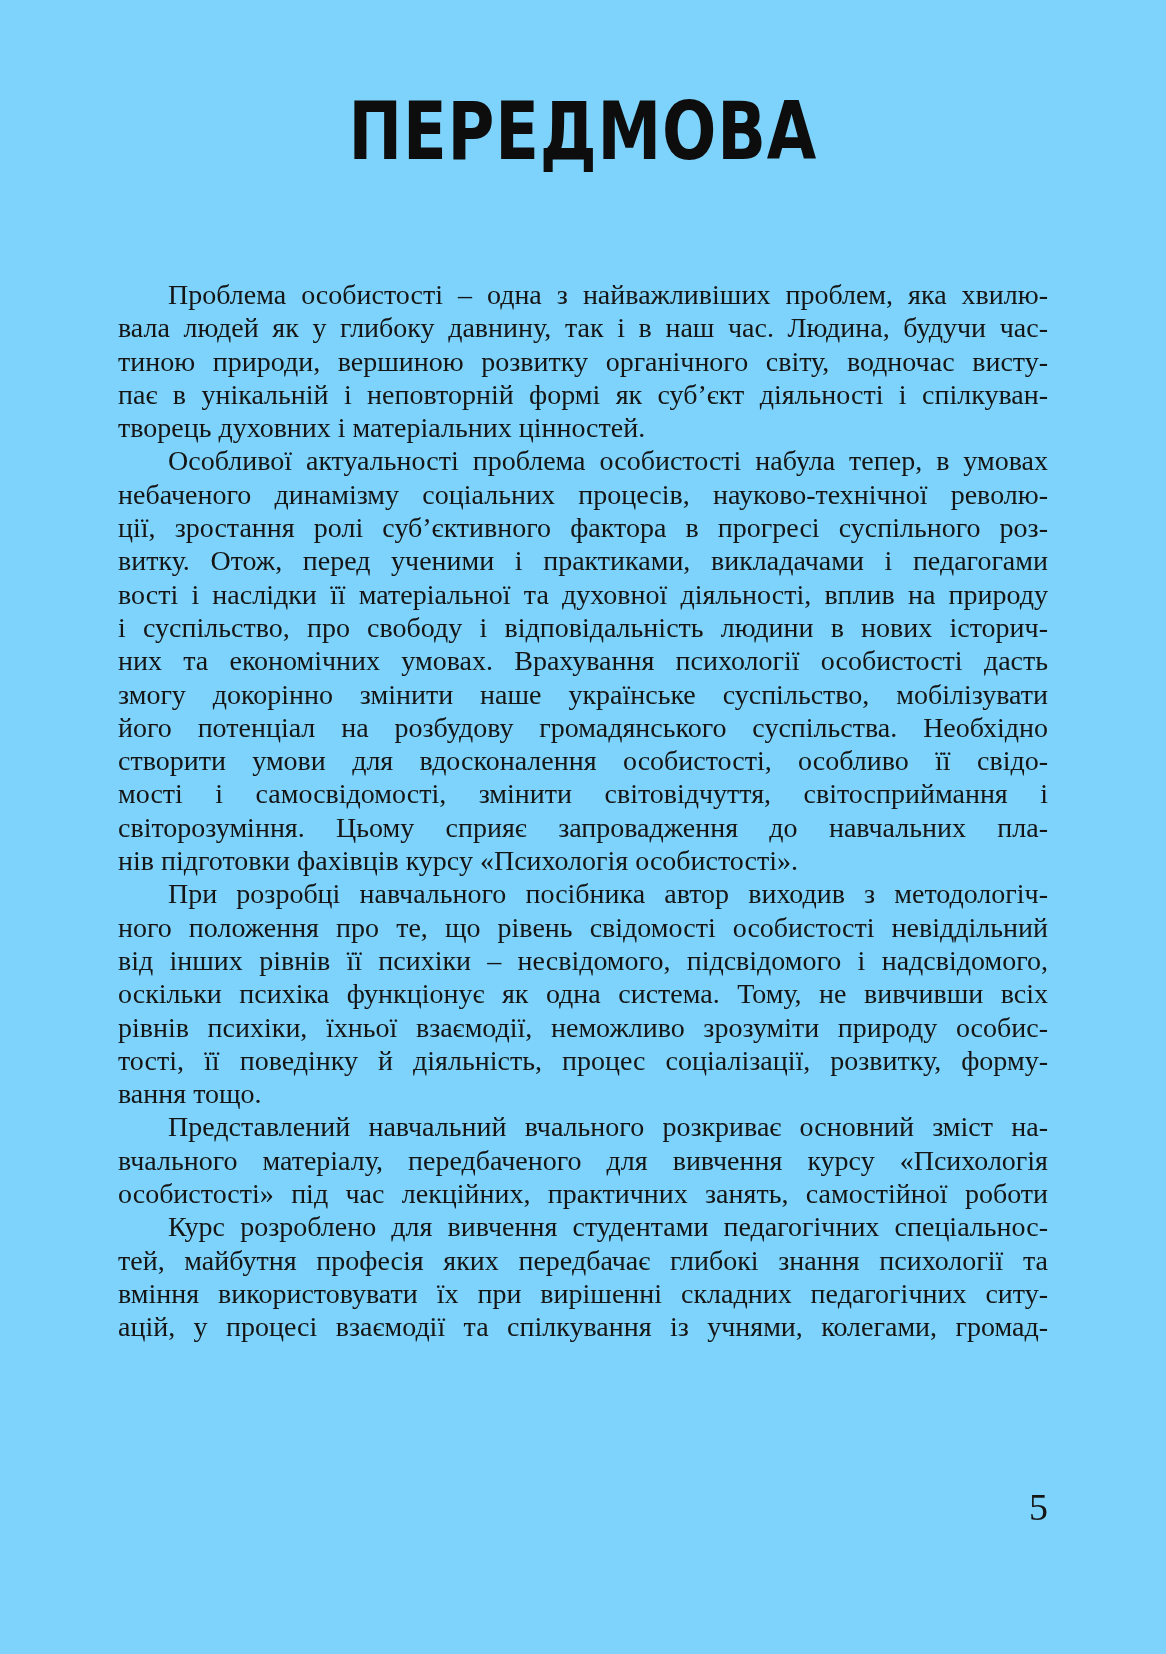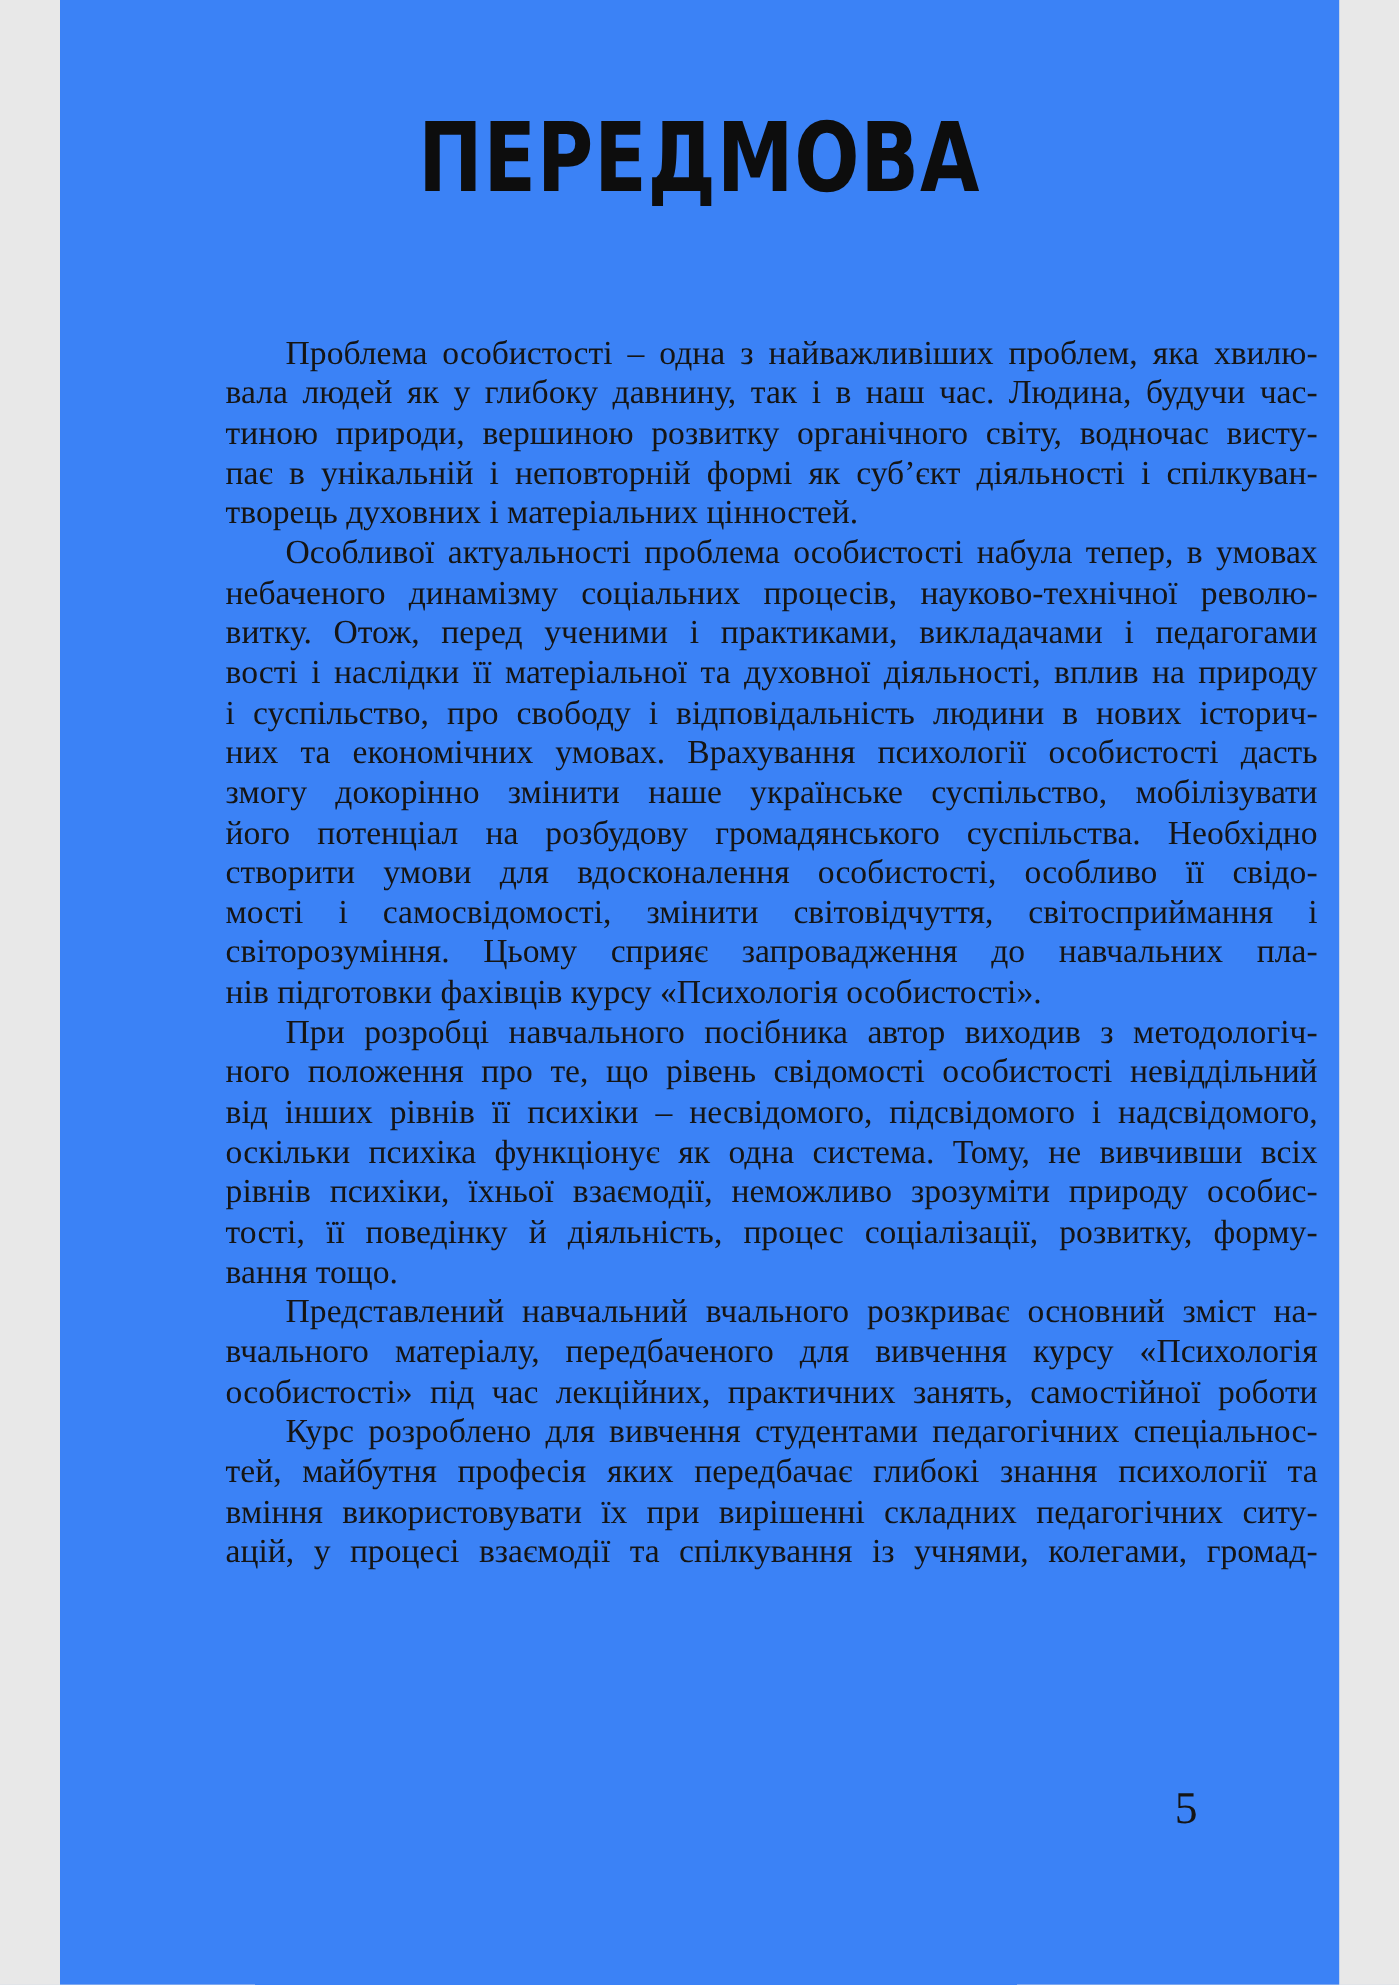--- a/index.html
+++ b/index.html
@@ -5,10 +5,10 @@
   html, body { margin: 0; padding: 0; background: #e8e8e8; }
   .page {
     position: relative;
-    width: 1066px;
+    width: 1166px;
     height: 1654px;
     margin: 0 auto;
-    background: #3b82f6;
+    background: #7dd3fc;
     color: #111111;
     overflow: hidden;
   }

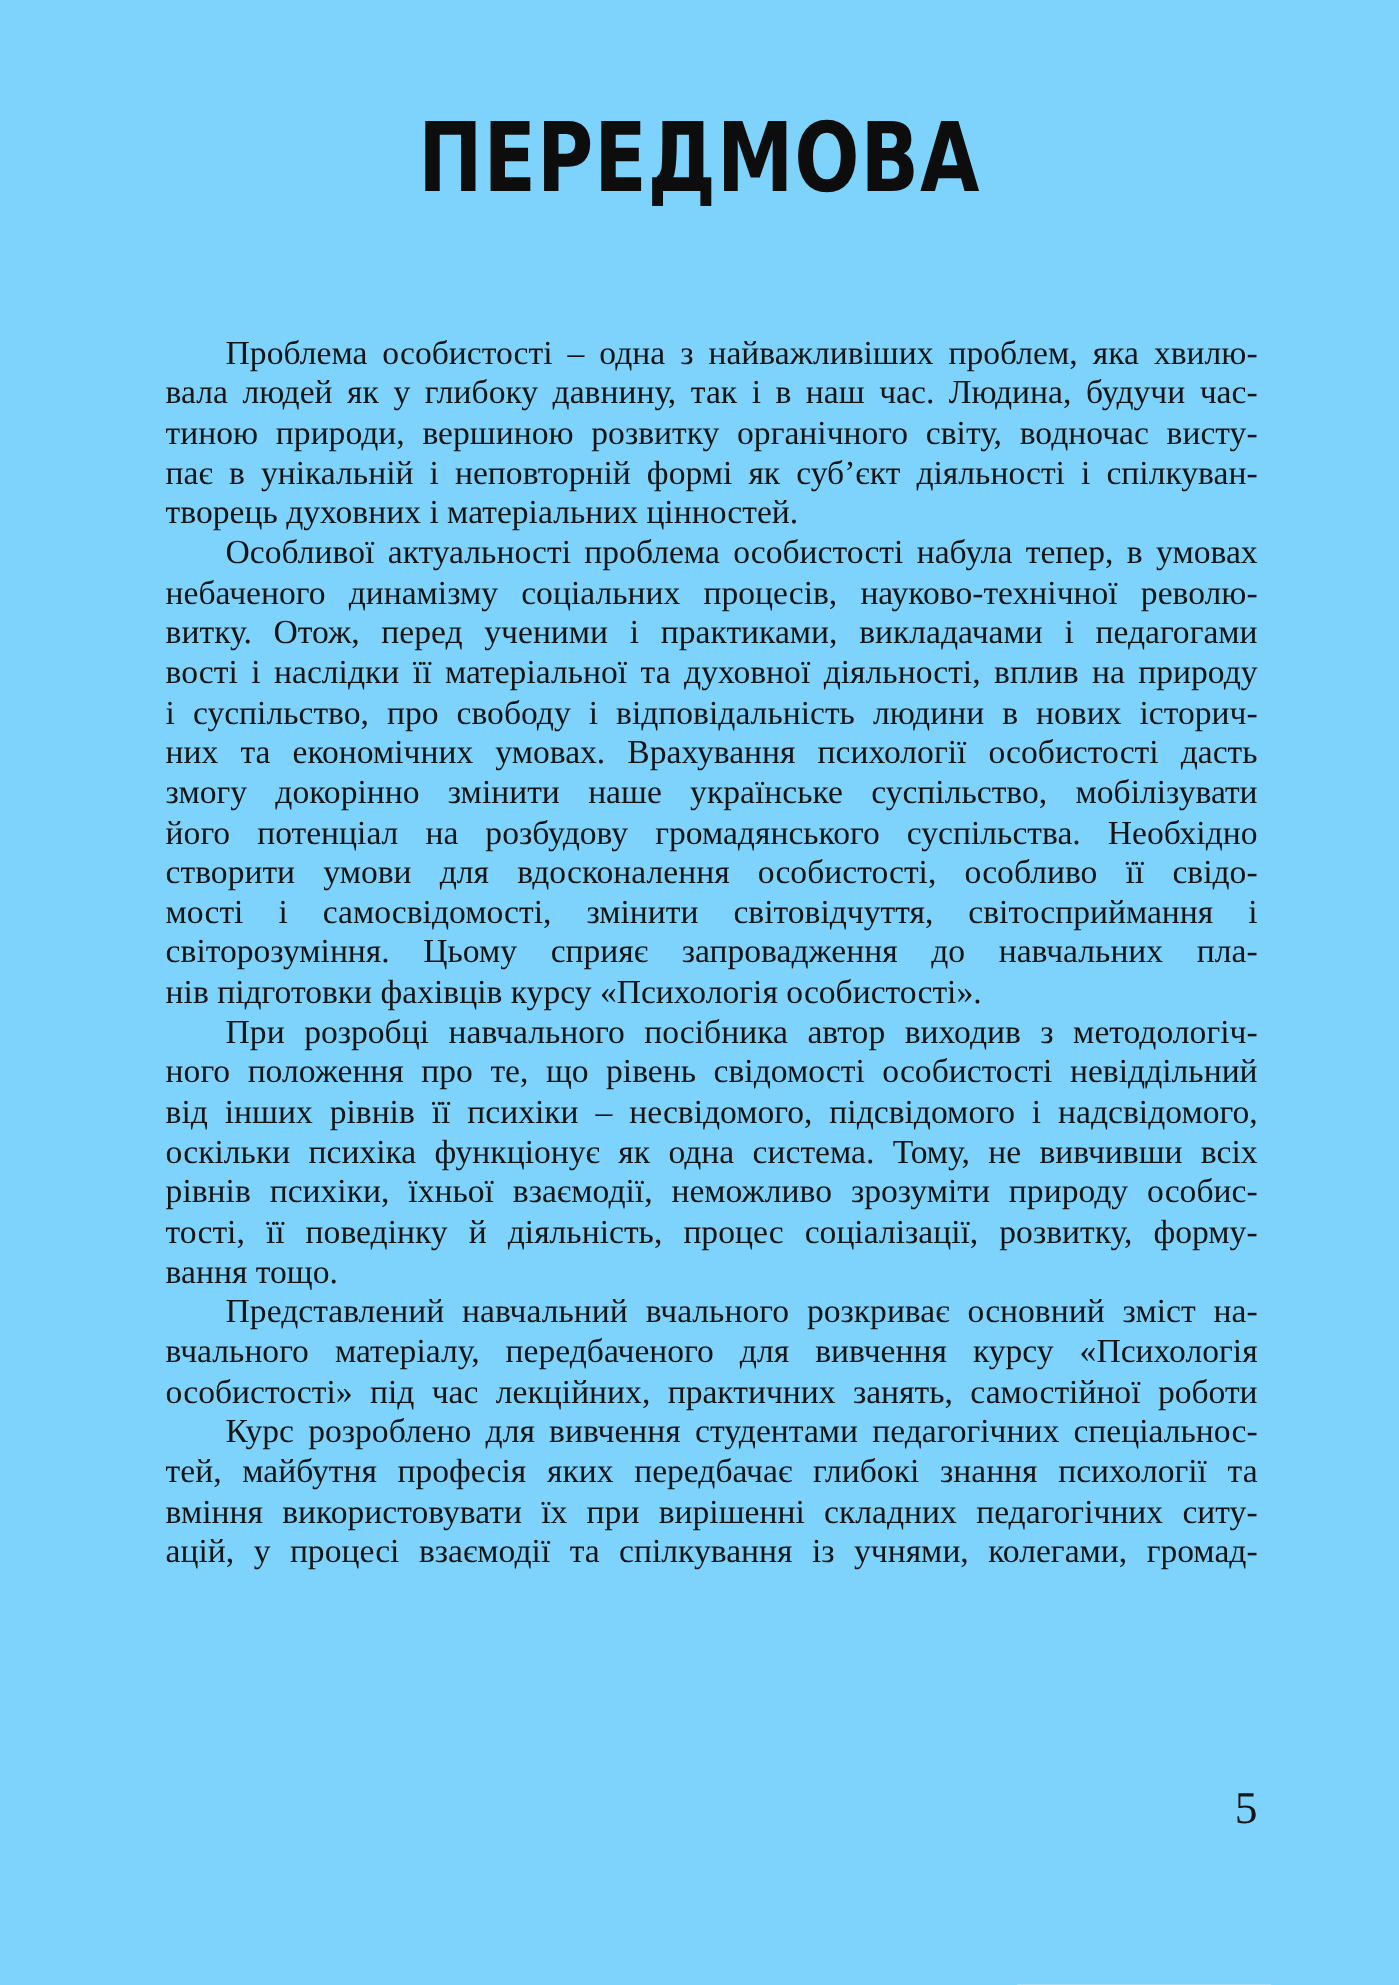--- a/index.html
+++ b/index.html
@@ -44,7 +44,6 @@
   .line {
     text-align: justify;
     text-align-last: justify;
-    margin-left: 20px;
   }
   .line.para-end { text-align-last: left; }
   .line.indent { text-indent: 50px; }

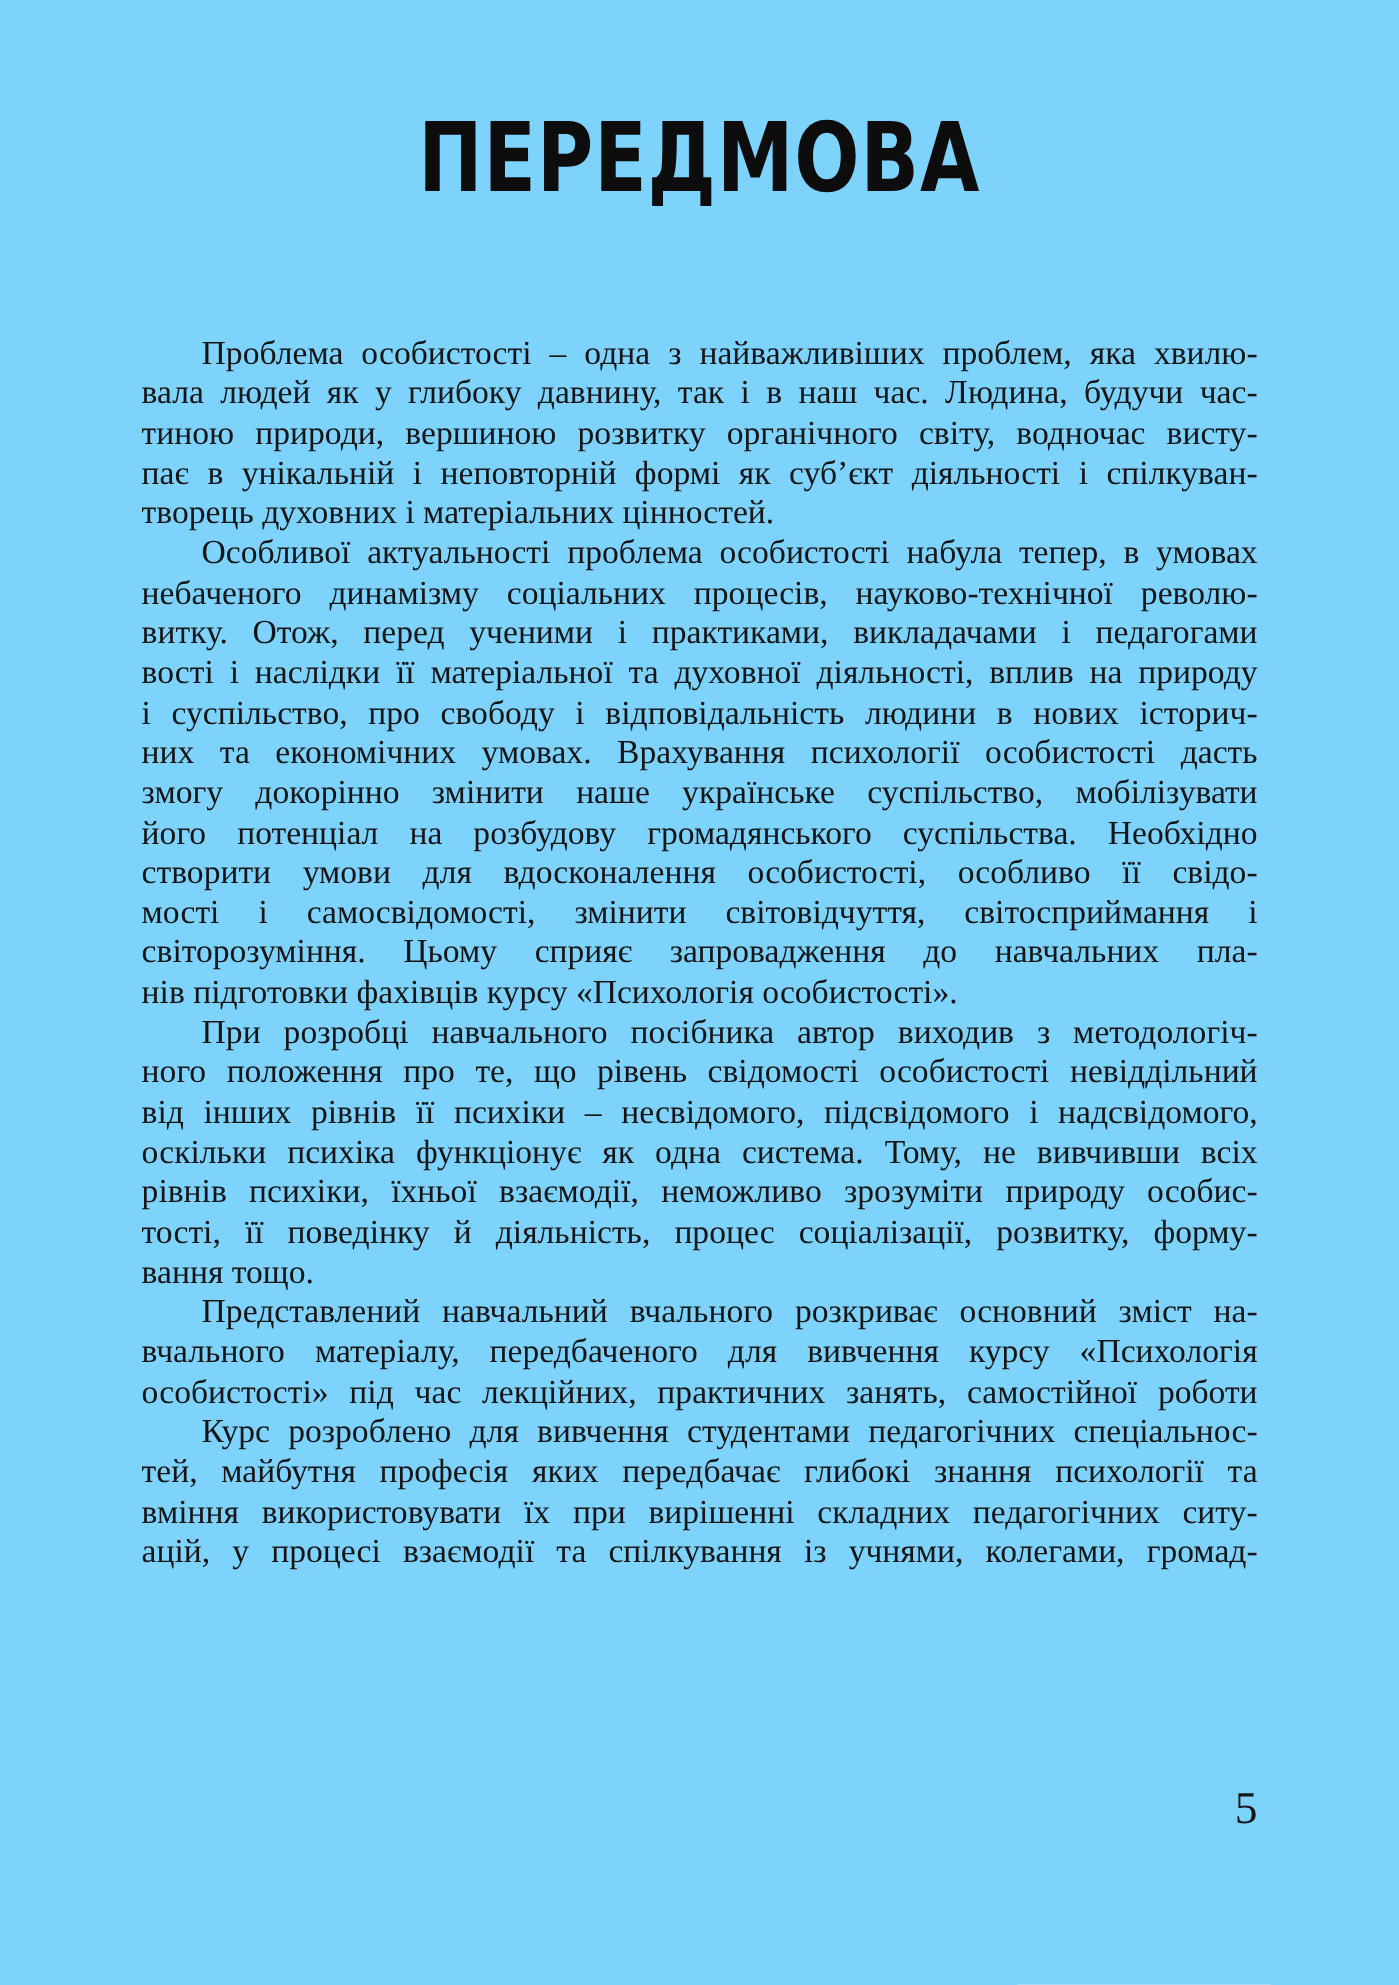--- a/index.html
+++ b/index.html
@@ -73,6 +73,7 @@
       <div class="line para-end">творець духовних і матеріальних цінностей.</div>
       <div class="line indent">Особливої актуальності проблема особистості набула тепер, в умовах</div>
       <div class="line">небаченого динамізму соціальних процесів, науково-технічної револю-</div>
+      <div class="line">ції, зростання ролі суб’єктивного фактора в прогресі суспільного роз-</div>
       <div class="line">витку. Отож, перед ученими і практиками, викладачами і педагогами</div>
       <div class="line">вості і наслідки її матеріальної та духовної діяльності, вплив на природу</div>
       <div class="line">і суспільство, про свободу і відповідальність людини в нових історич-</div>

